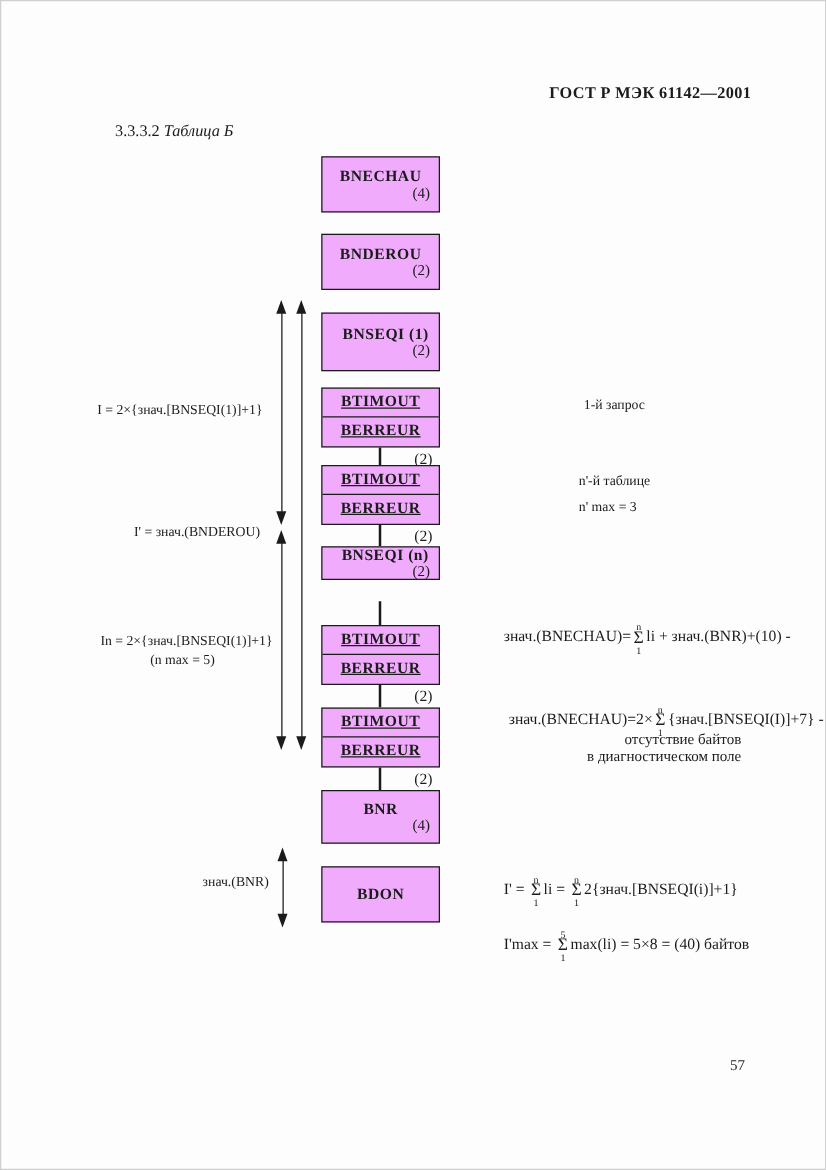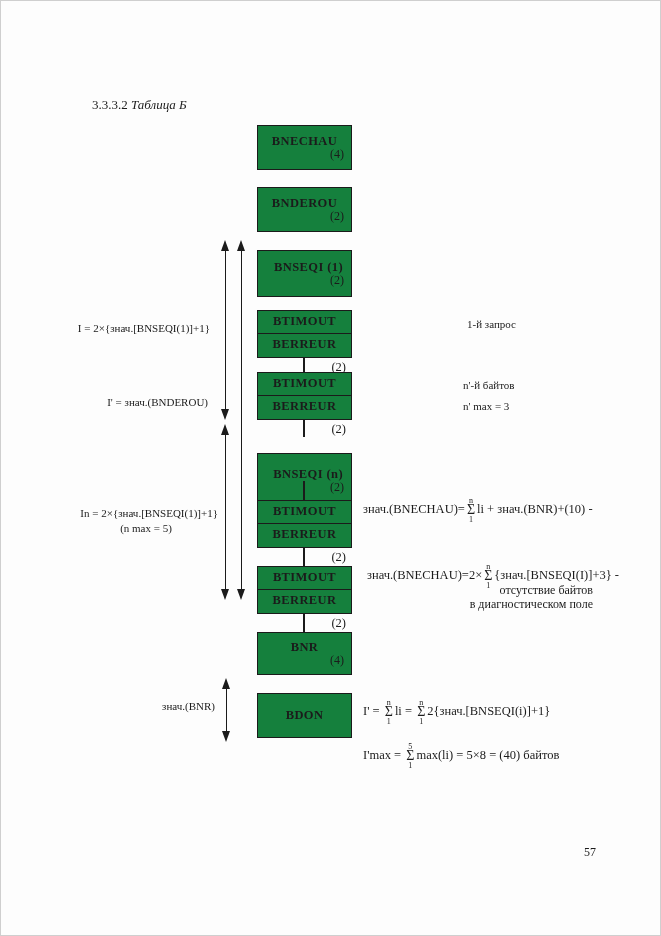--- a/index.html
+++ b/index.html
@@ -62,6 +62,7 @@
 
 <div class="page">
 
+  <div class="abs hdr" style="right:60px;top:66px;">ГОСТ Р МЭК 61142—2001</div>
 
   <div class="abs section" style="left:92px;top:97px;">
     <span>3.3.3.2</span>

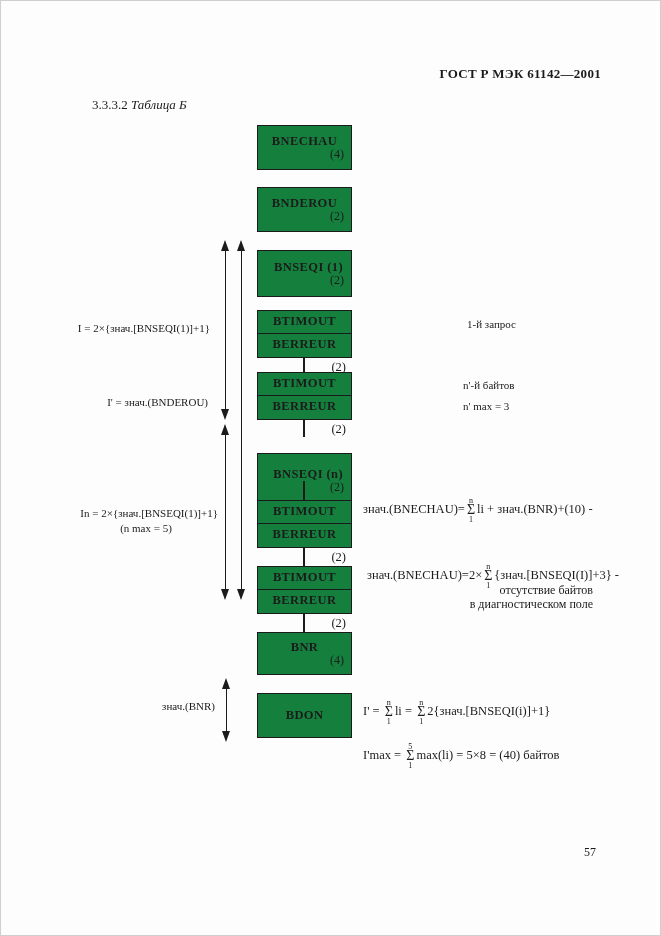--- a/index.html
+++ b/index.html
@@ -16,7 +16,7 @@
   
   .box{
     position:absolute;left:257px;width:95px;border:1.6px solid #1b1b1b;
-    box-sizing:border-box;background:#15803d;
+    box-sizing:border-box;background:#f0abfc;
   }
   .single{display:flex;flex-direction:column;justify-content:center;}
   .box .lbl{text-align:center;font-weight:bold;font-size:12.5px;letter-spacing:.4px;line-height:13px;}

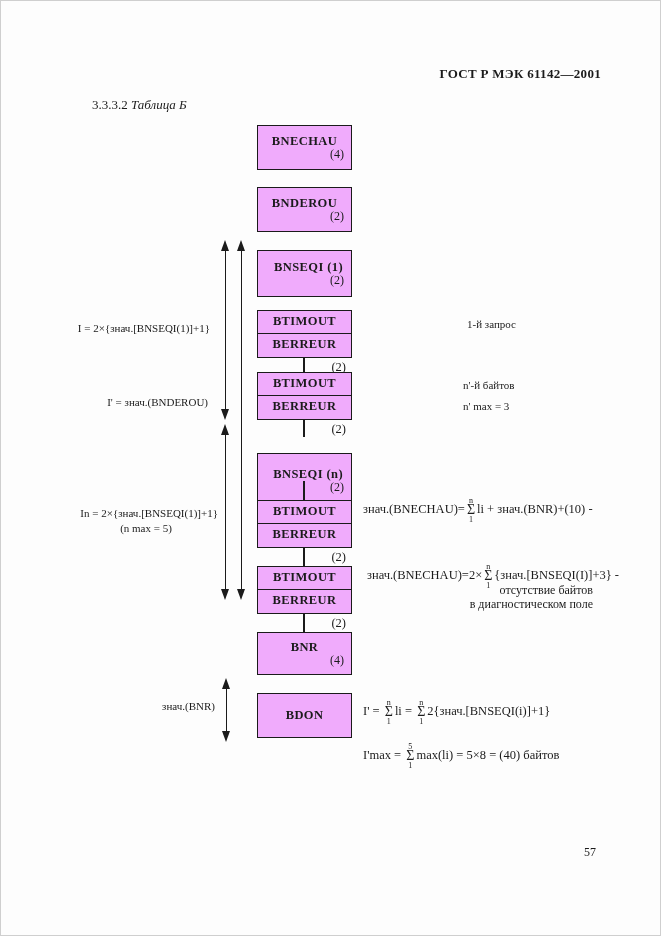--- a/index.html
+++ b/index.html
@@ -22,7 +22,7 @@
   .box .lbl{text-align:center;font-weight:bold;font-size:12.5px;letter-spacing:.4px;line-height:13px;}
   .box .lbl.ralign{text-align:right;padding-right:8px;}
   .box .cnt{text-align:right;padding-right:7px;font-size:12px;line-height:13px;}
-  .pair{height:48px;}
+  .pair{height:48px;text-decoration:underline;}
   .pair .cell{
     height:21.6px;display:flex;align-items:center;justify-content:center;
     font-weight:bold;font-size:12.5px;letter-spacing:.4px;

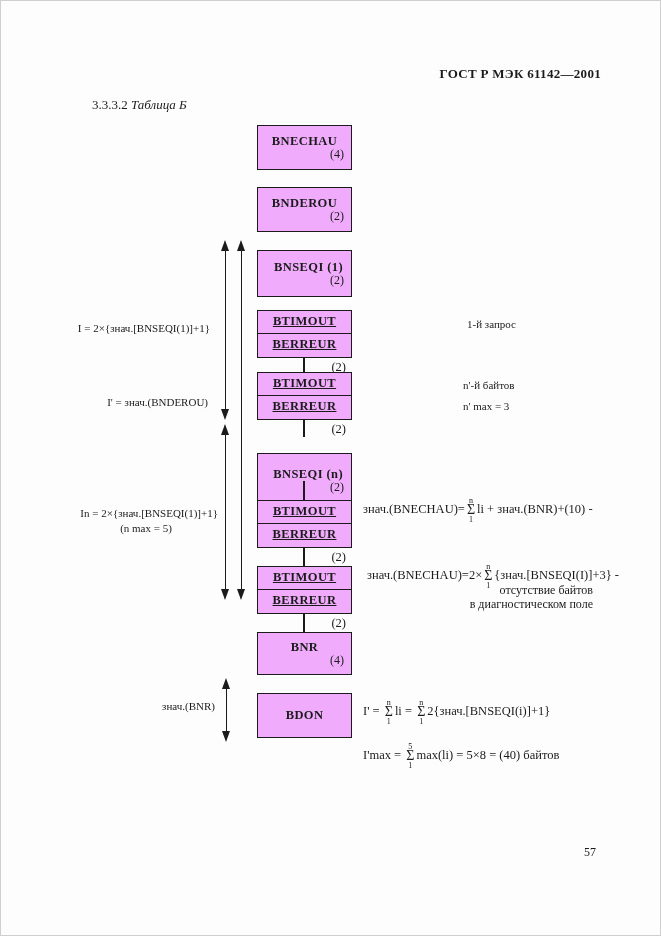--- a/index.html
+++ b/index.html
@@ -155,7 +155,7 @@
   <div class="abs t lleft" style="left:120px;top:700px;width:95px;">знач.(BNR)</div>
 
   <div class="abs t" style="left:467px;top:318px;">1-й запрос</div>
-  <div class="abs t" style="left:463px;top:379px;">n'-й байтов</div>
+  <div class="abs t" style="left:463px;top:379px;">n'-й таблице</div>
   <div class="abs t" style="left:463px;top:400px;">n' max = 3</div>
 
   <div class="abs fblock" style="left:363px;top:502px;width:226px;">

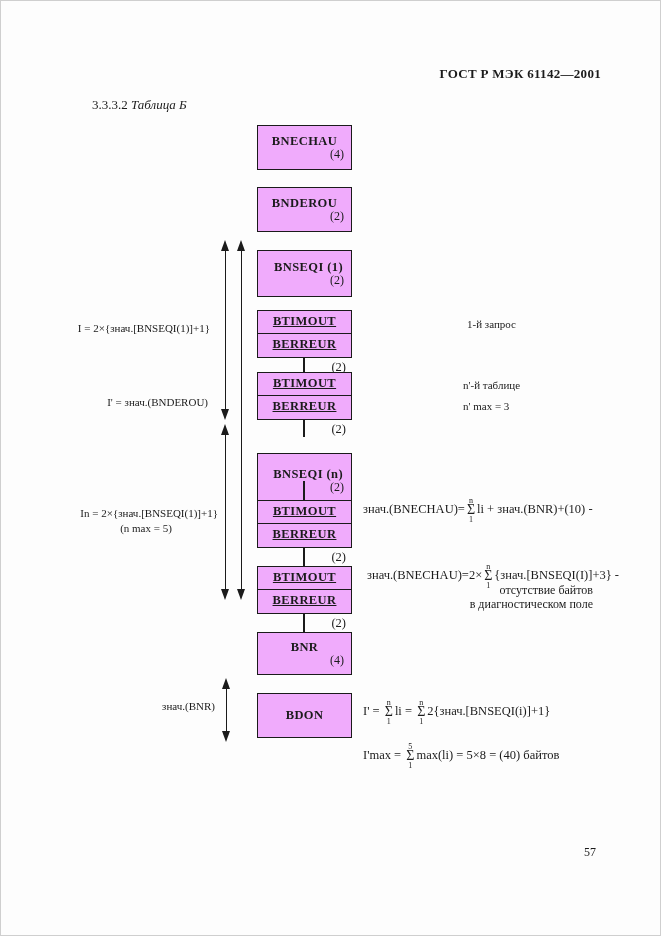--- a/index.html
+++ b/index.html
@@ -149,7 +149,7 @@
   </div>
 
   <div class="abs t lleft" style="left:50px;top:322px;width:160px;">I = 2×{знач.[BNSEQI(1)]+1}</div>
-  <div class="abs t lleft" style="left:50px;top:396px;width:158px;">I' = знач.(BNDEROU)</div>
+  <div class="abs t lleft" style="left:50px;top:420px;width:158px;">I' = знач.(BNDEROU)</div>
   <div class="abs t lleft" style="left:50px;top:507px;width:168px;">In = 2×{знач.[BNSEQI(1)]+1}</div>
   <div class="abs t" style="left:100px;top:522px;width:92px;text-align:center;">(n max = 5)</div>
   <div class="abs t lleft" style="left:120px;top:700px;width:95px;">знач.(BNR)</div>

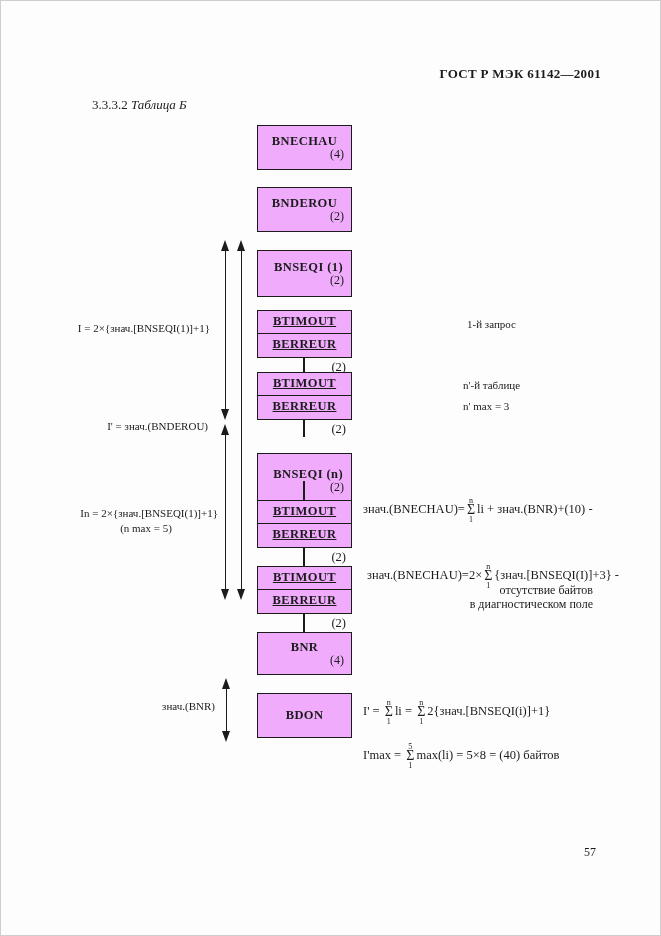--- a/index.html
+++ b/index.html
@@ -98,7 +98,7 @@
   <div class="conn" style="top:420px;height:17px;"></div>
   <div class="cnt2" style="top:422px;">(2)</div>
 
-  <div class="box single" style="top:437px;height:56px;margin-top:16px;">
+  <div class="box single" style="top:437px;height:27px;">
     <div class="lbl ralign">BNSEQI  (n)</div>
     <div class="cnt">(2)</div>
   </div>

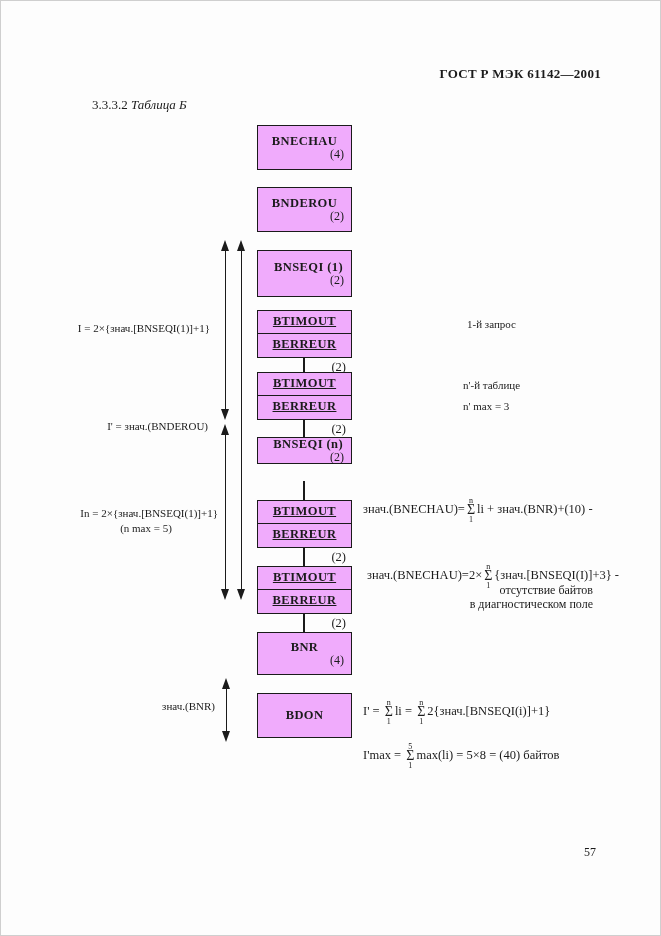--- a/index.html
+++ b/index.html
@@ -47,7 +47,7 @@
   .t{font-size:11px;white-space:nowrap;}
   .lleft{text-align:right;}
   .fblock{font-size:12.5px;line-height:15px;}
-  .fblock .l1{white-space:nowrap;display:block;}
+  .fblock .l1{white-space:nowrap;display:block;margin-left:40px;}
   .fblock .lr{display:block;text-align:right;font-size:12px;line-height:14px;}
 
   

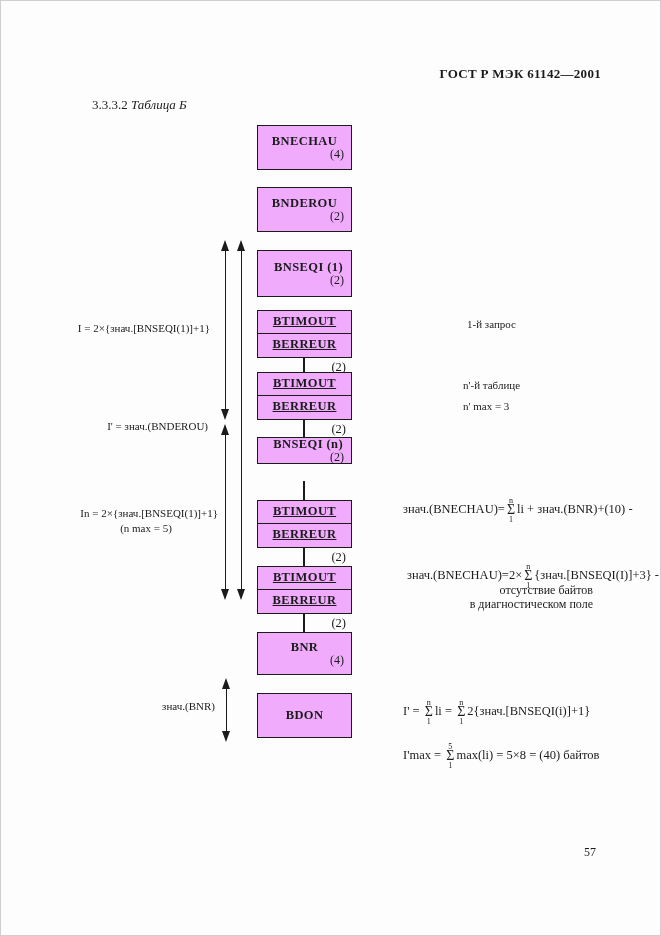--- a/index.html
+++ b/index.html
@@ -163,7 +163,7 @@
   </div>
 
   <div class="abs fblock" style="left:367px;top:568px;width:226px;">
-    <span class="l1"><span>знач.(BNECHAU)=2×</span><span class="sig"><span class="s-sup">n</span><span>Σ</span><span class="s-sub">1</span></span><span>{знач.[BNSEQI(I)]+3} -</span></span>
+    <span class="l1"><span>знач.(BNECHAU)=2×</span><span class="sig"><span class="s-sup">n</span><span>Σ</span><span class="s-sub">1</span></span><span>{знач.[BNSEQI(I)]+7} -</span></span>
     <span class="lr">отсутствие байтов</span>
     <span class="lr">в диагностическом поле</span>
   </div>

